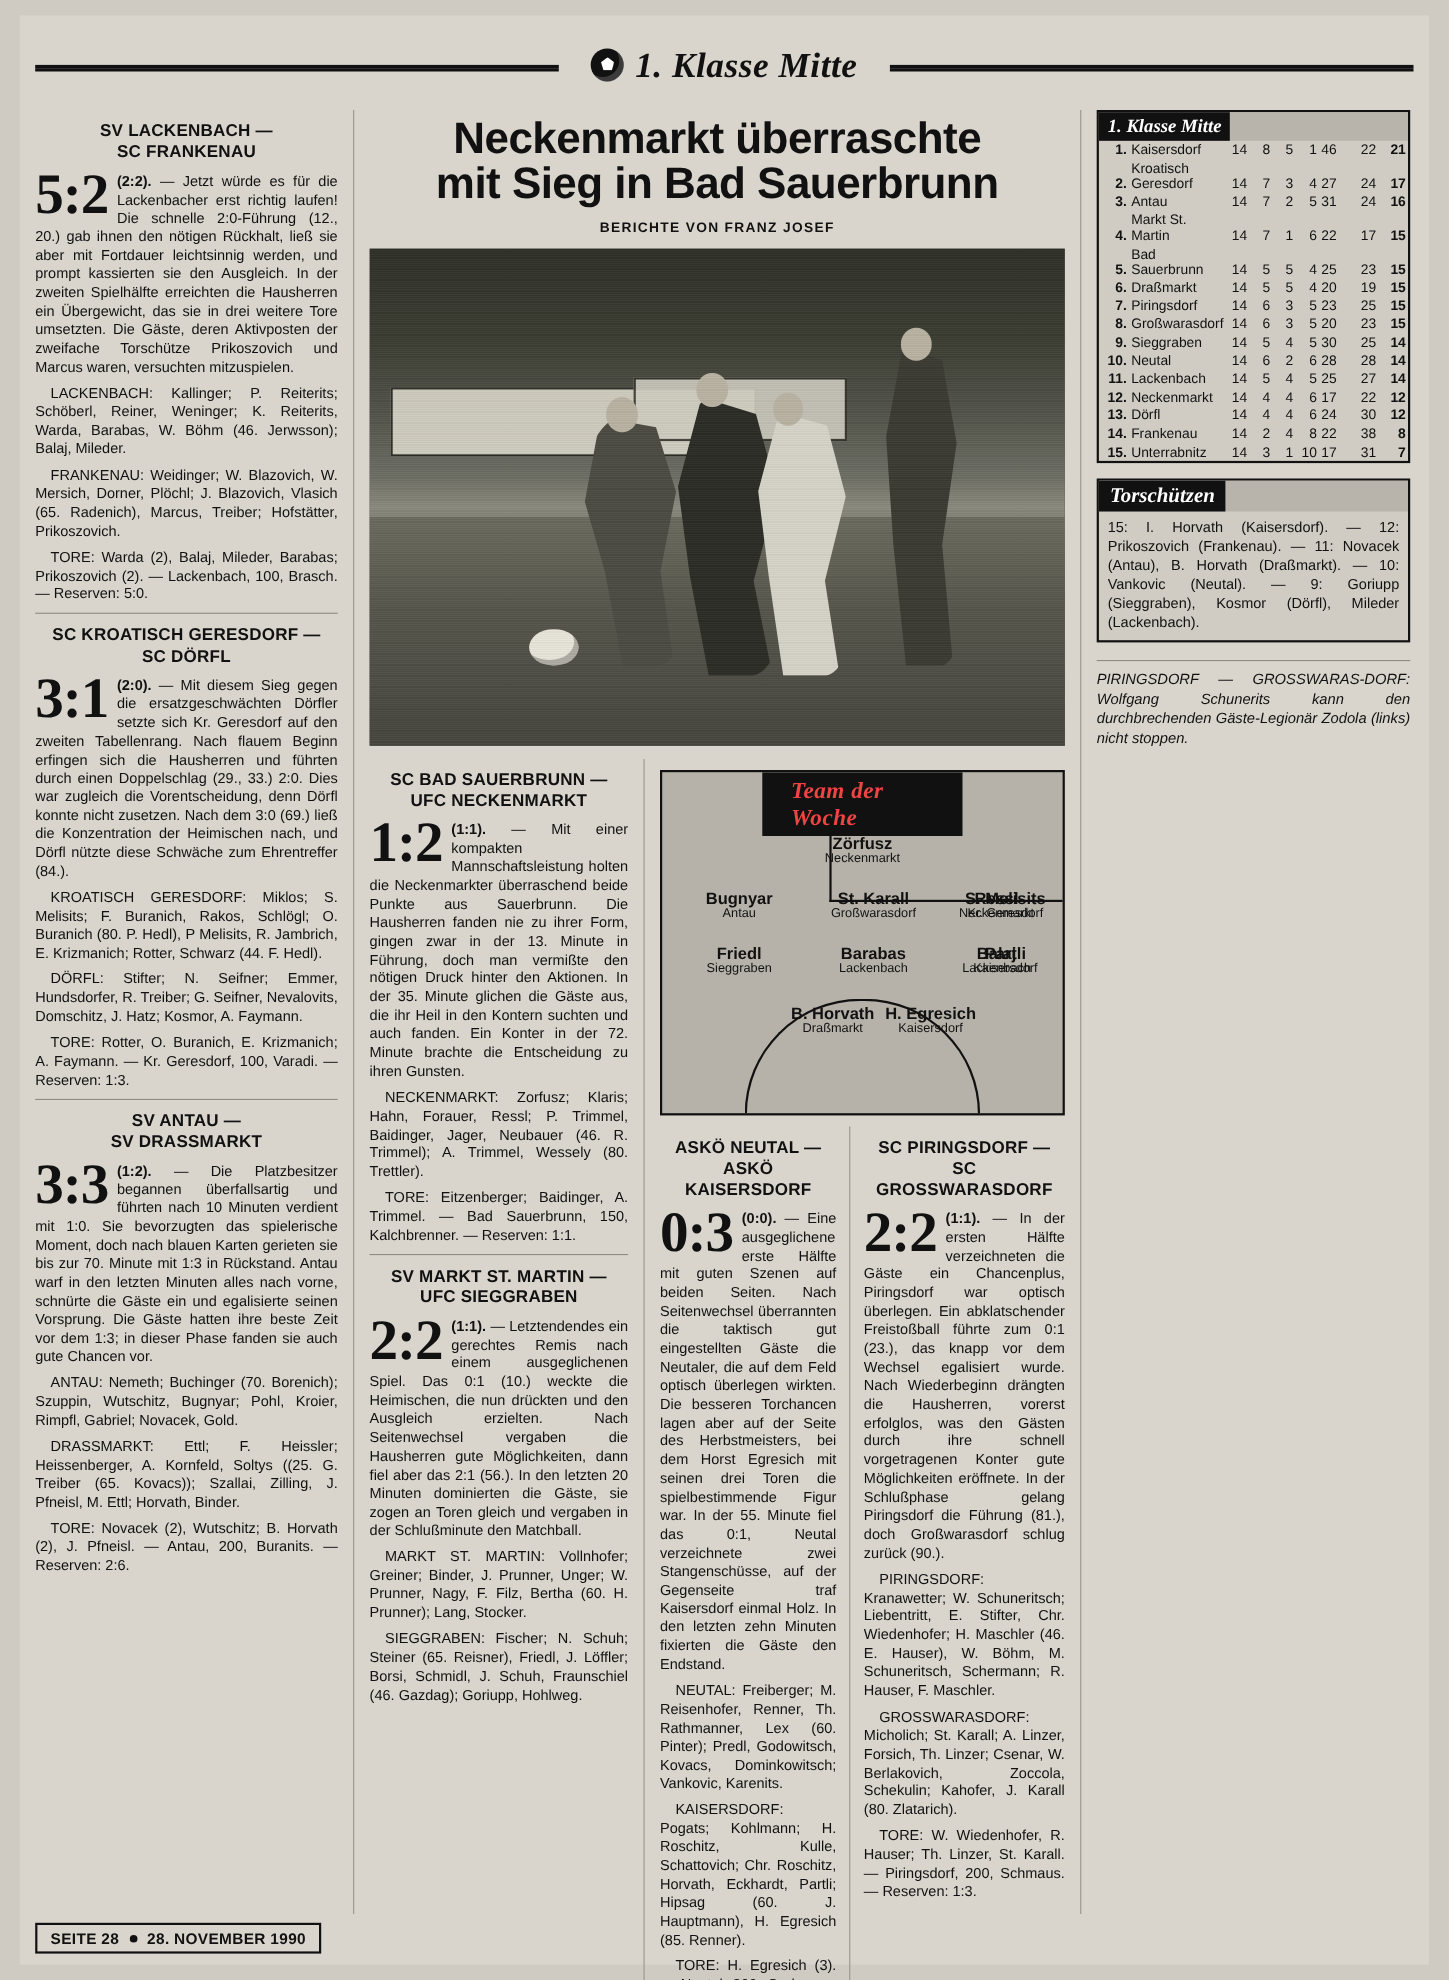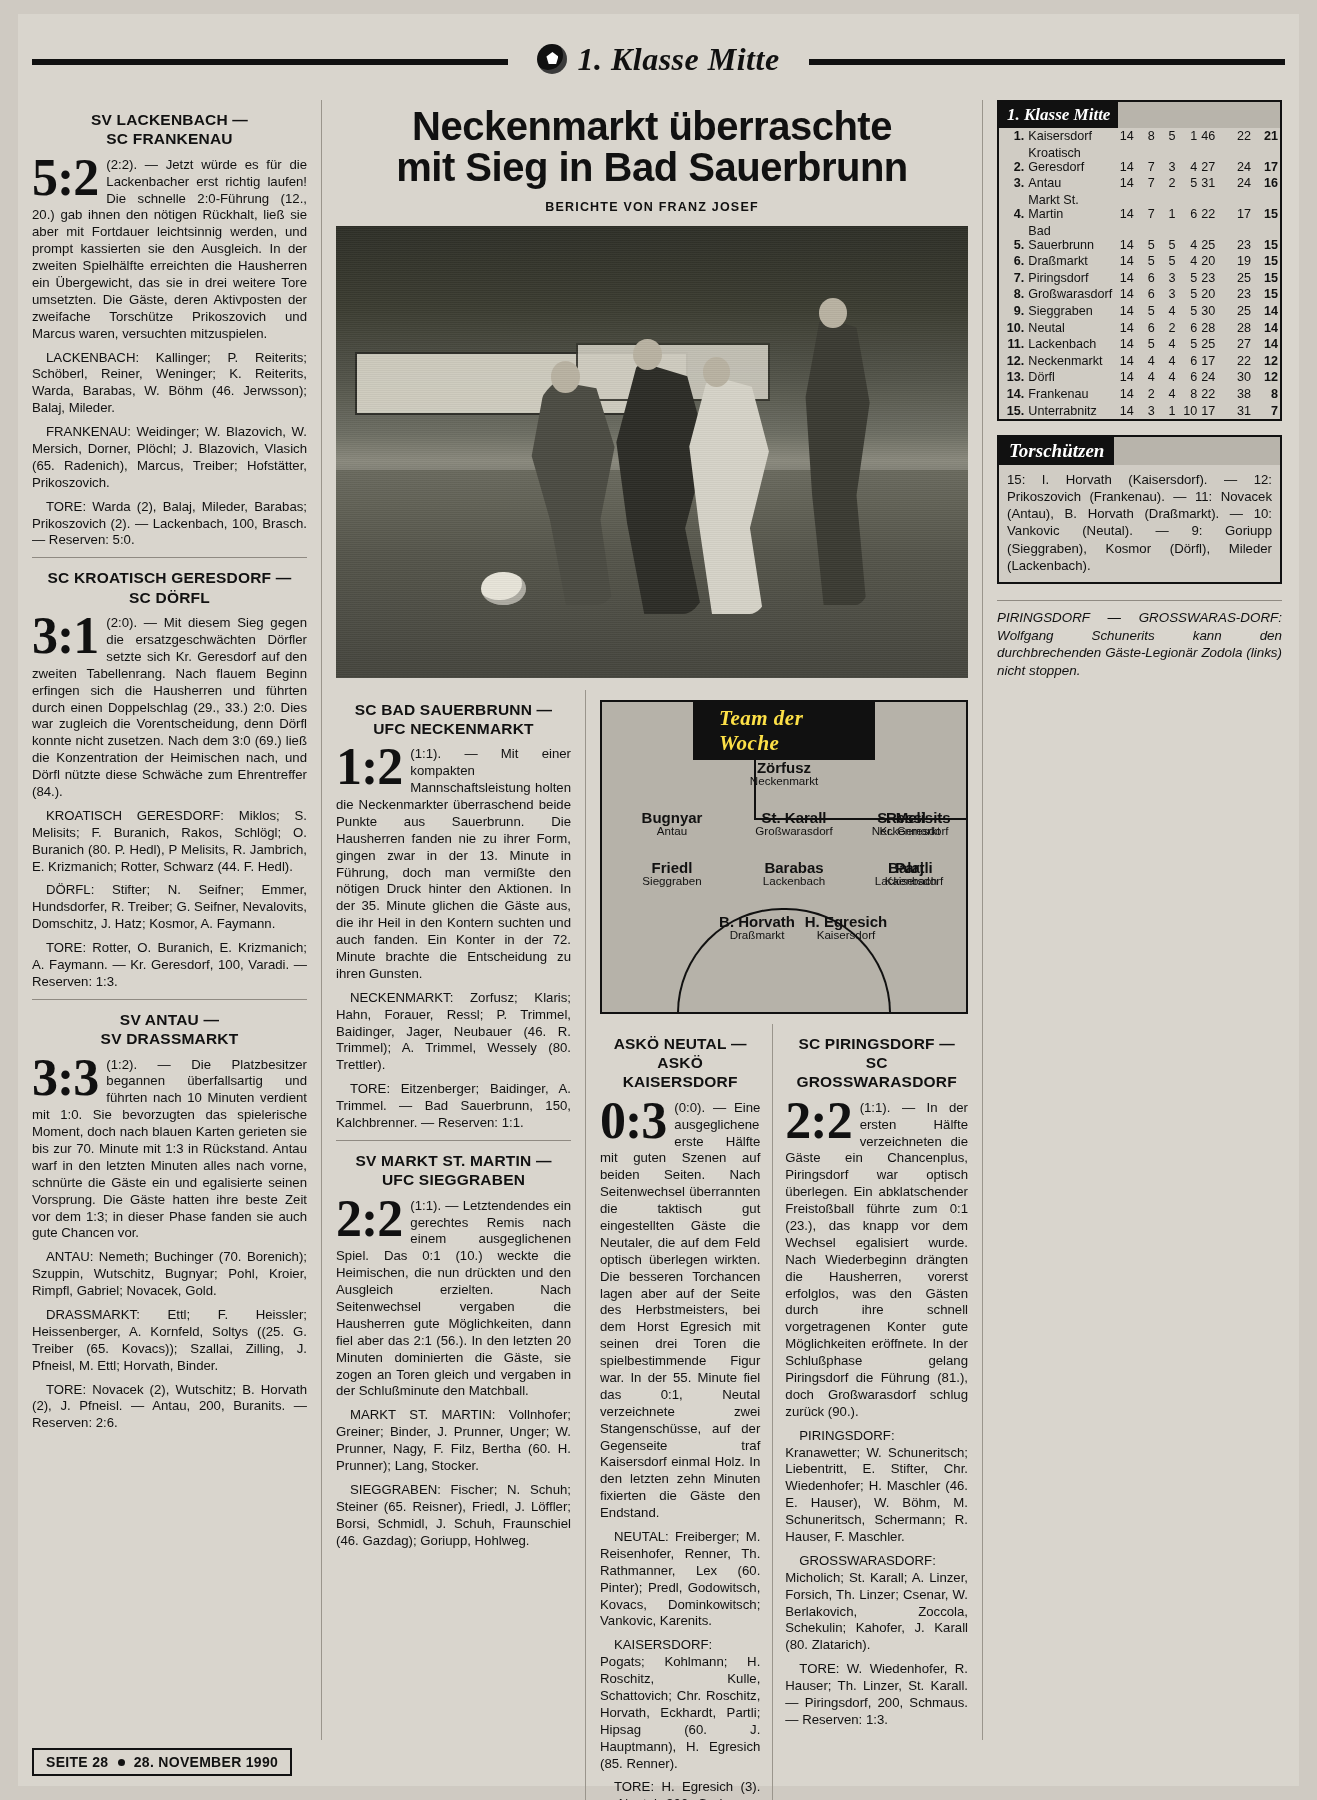--- a/index.html
+++ b/index.html
@@ -72,7 +72,7 @@
     font-size:13.2px;line-height:1.28;text-align:justify;margin:0 0 7px 0;
     hyphens:auto;
   }
-  p.body b{font-weight:normal;}
+  p.body b{font-weight:bold;}
   .indent{text-indent:14px;}
   .sep-line{border-top:1px solid #8f8a82;margin:8px 0;}
   

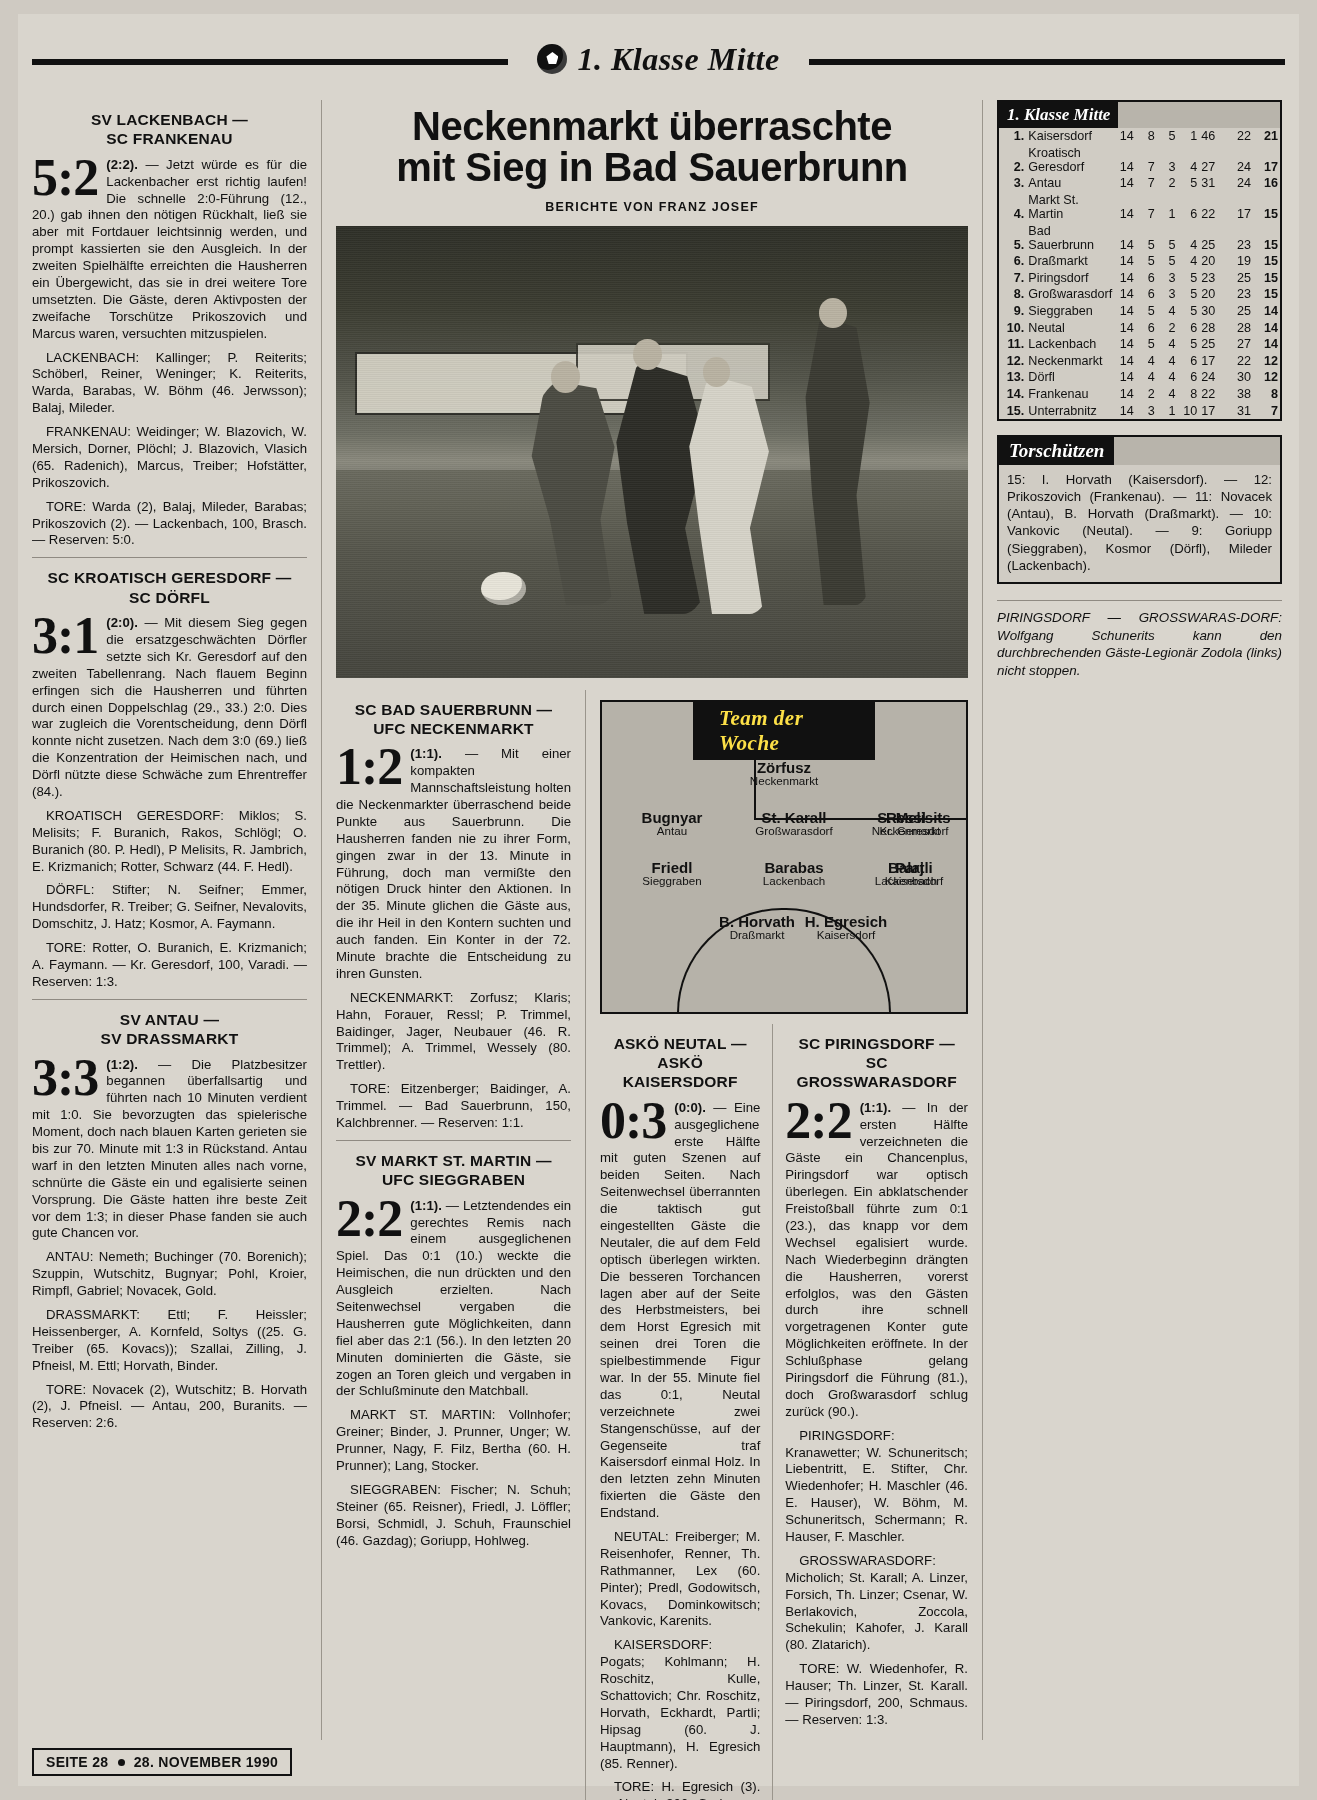--- a/index.html
+++ b/index.html
@@ -156,7 +156,7 @@
   }
   .tdw-title{
     position:absolute;left:50%;transform:translateX(-50%);top:0;
-    background:#111;color:#fde047;font-family:"Liberation Serif",serif;
+    background:#111;color:#ef4444;font-family:"Liberation Serif",serif;
     font-style:italic;font-weight:bold;font-size:21px;padding:4px 26px;
     letter-spacing:.5px;
   }

